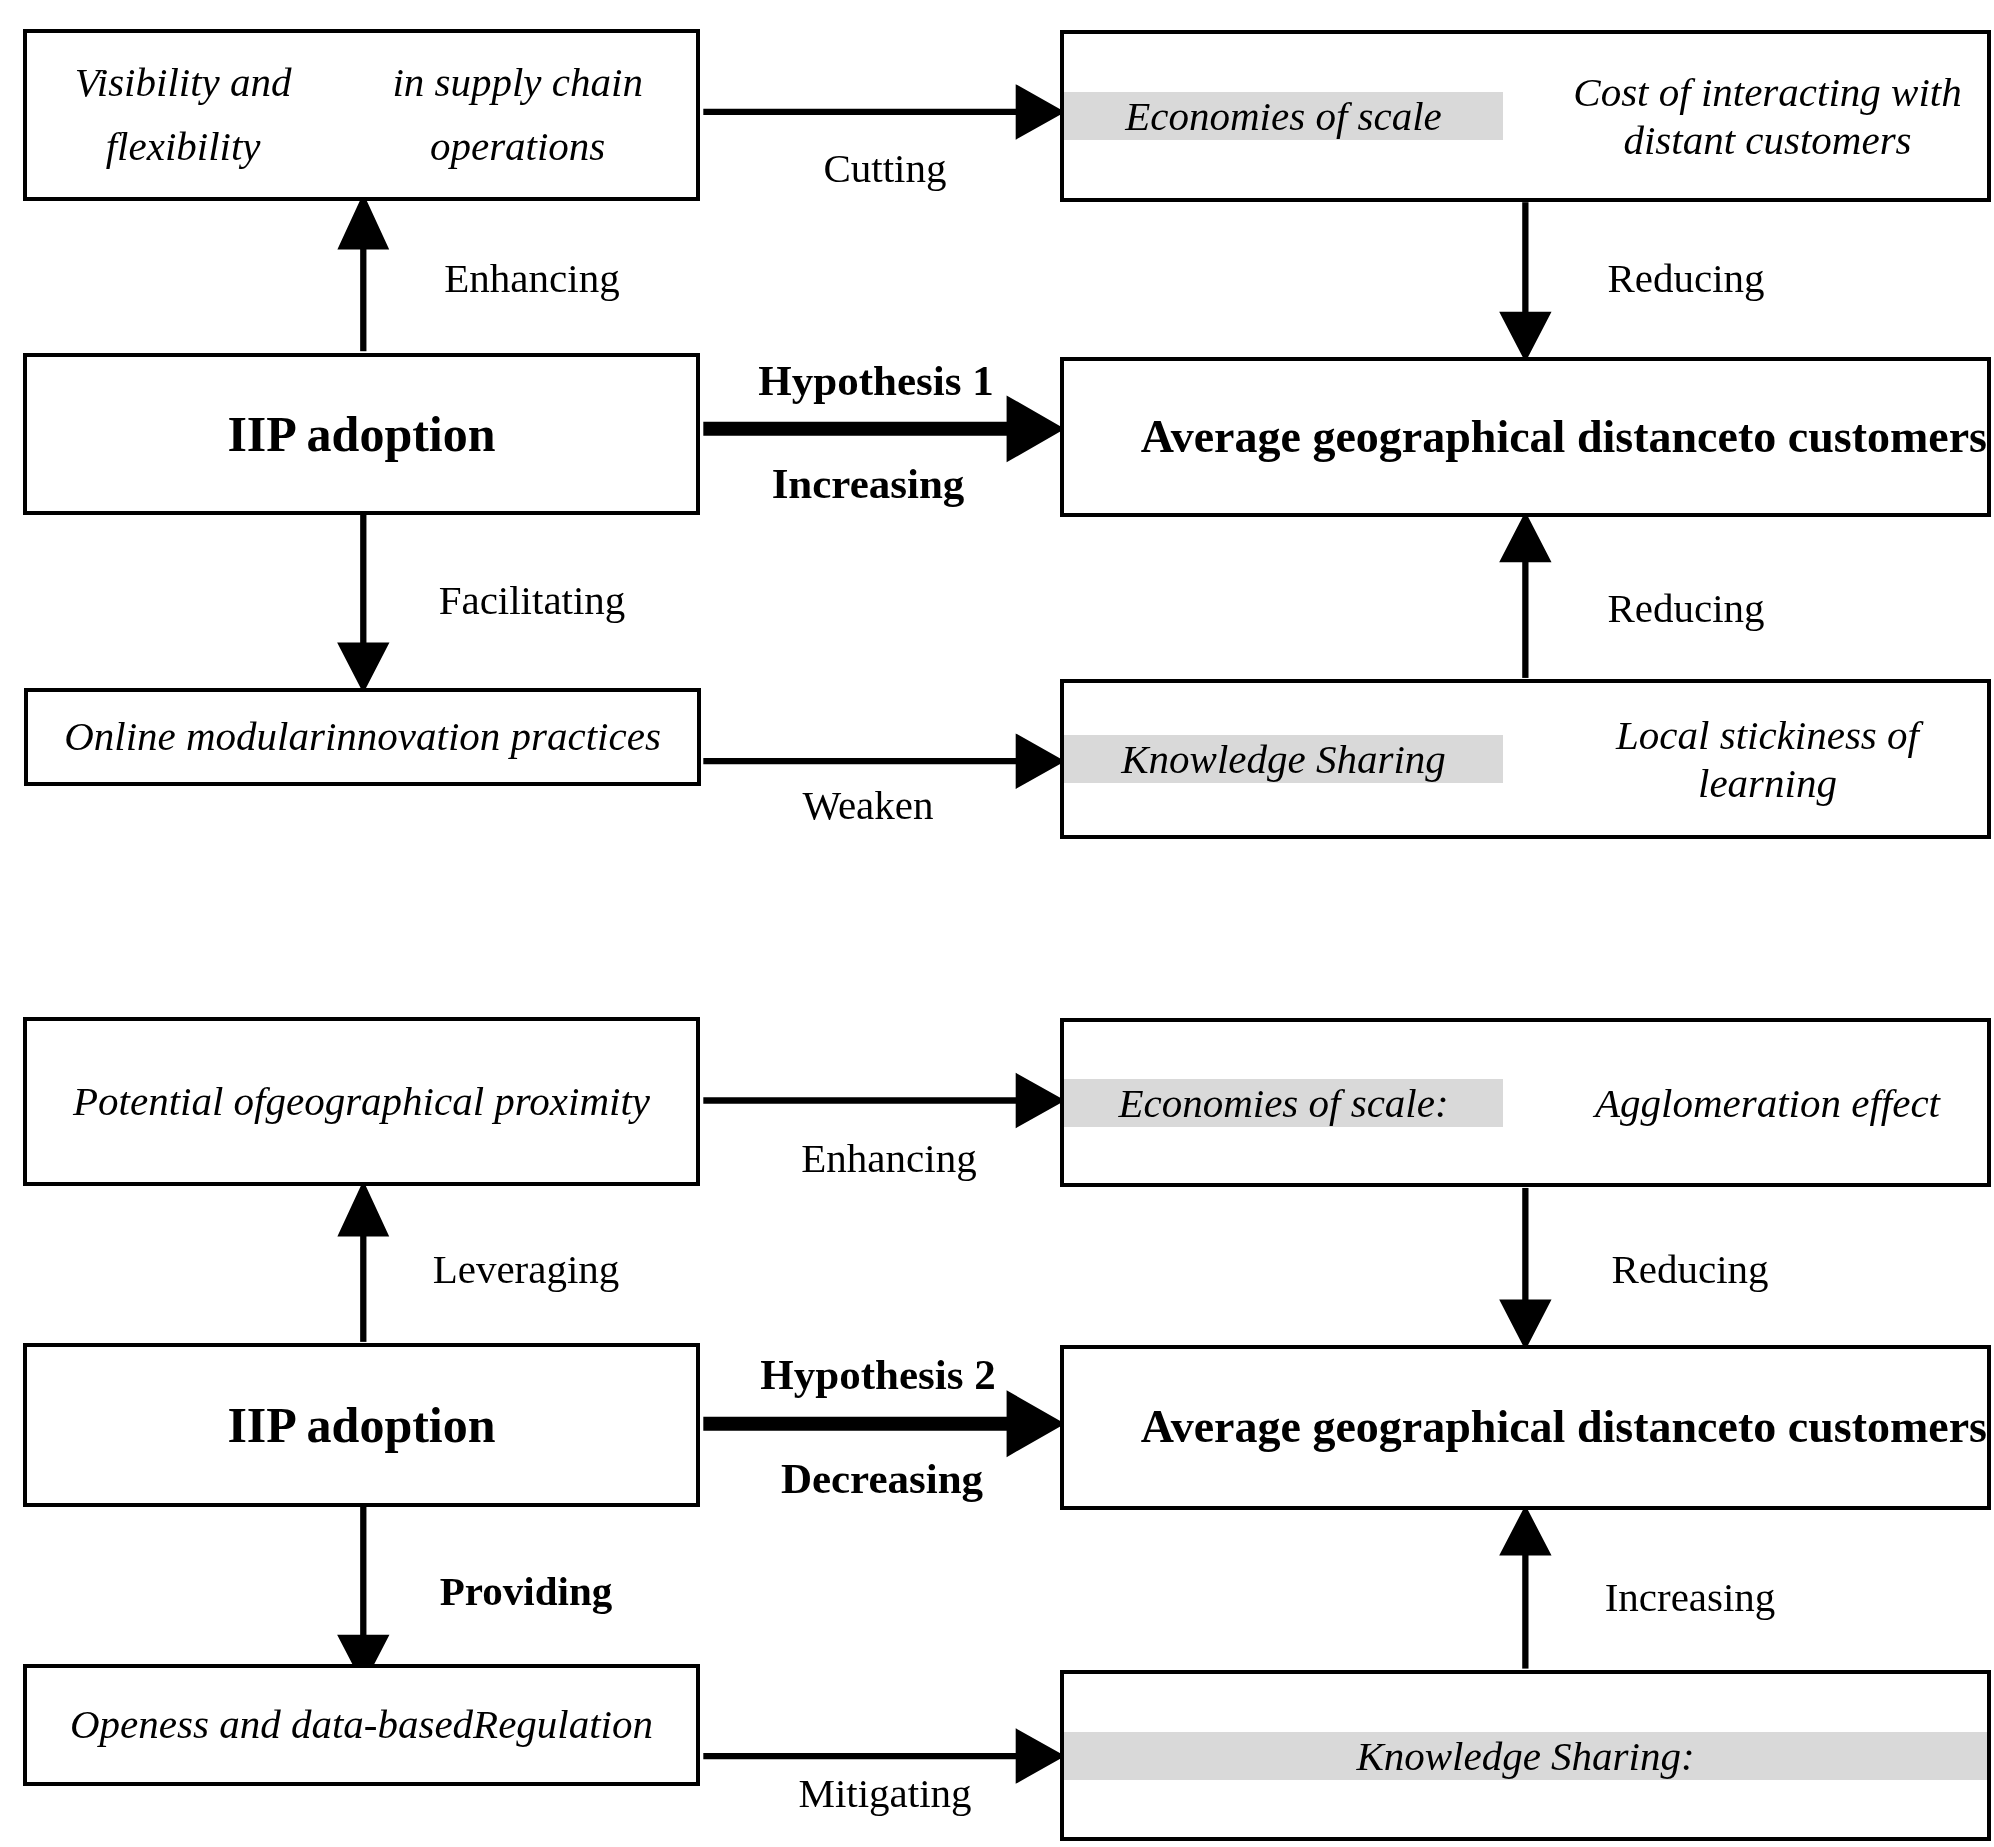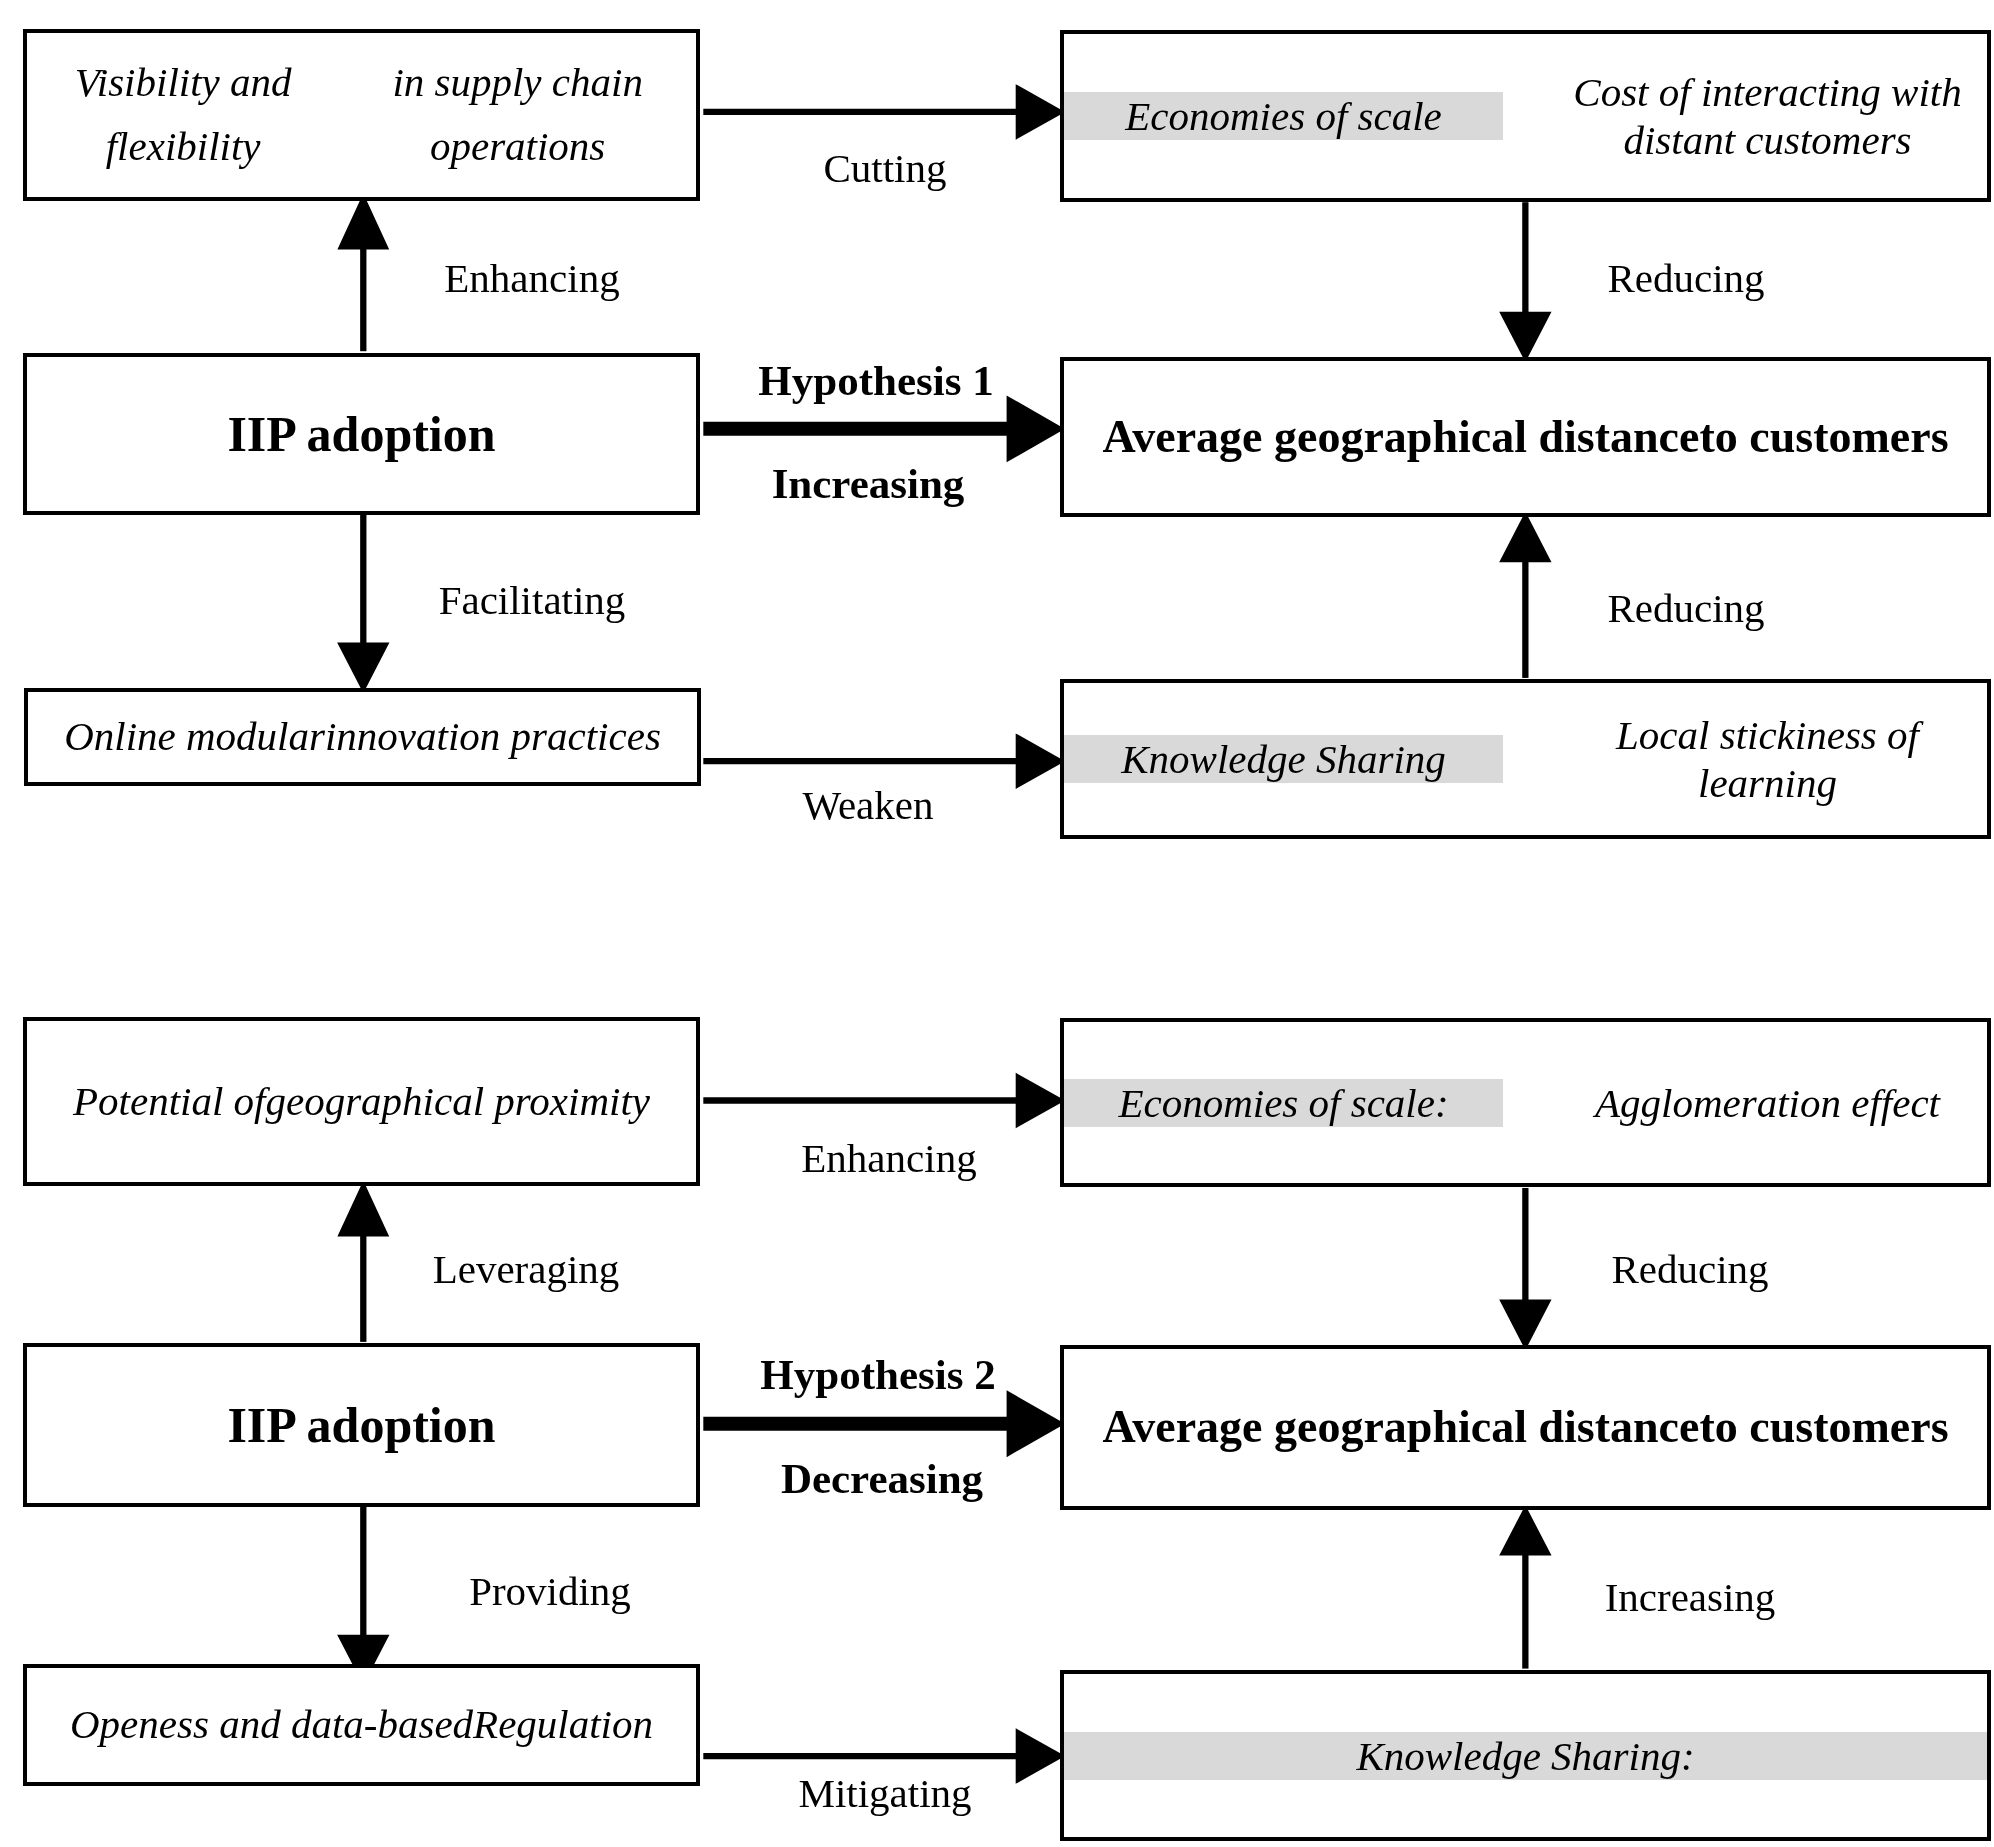--- a/index.html
+++ b/index.html
@@ -31,7 +31,7 @@
   .box .line { display: block; }
   .plain-box { font-size: 41px; line-height: 1.55; font-style: italic; }
   .iip-box   { font-size: 50px; font-weight: bold; }
-  .avg-box   { font-size: 46px; font-weight: bold; line-height: 1.45; }
+  .avg-box   { font-size: 46px; font-weight: bold; line-height: 1.45; justify-content: flex-end; }
   .split-box { padding: 0; justify-content: stretch; gap: 45px; }
   .split-box .head {
     background: #d9d9d9;

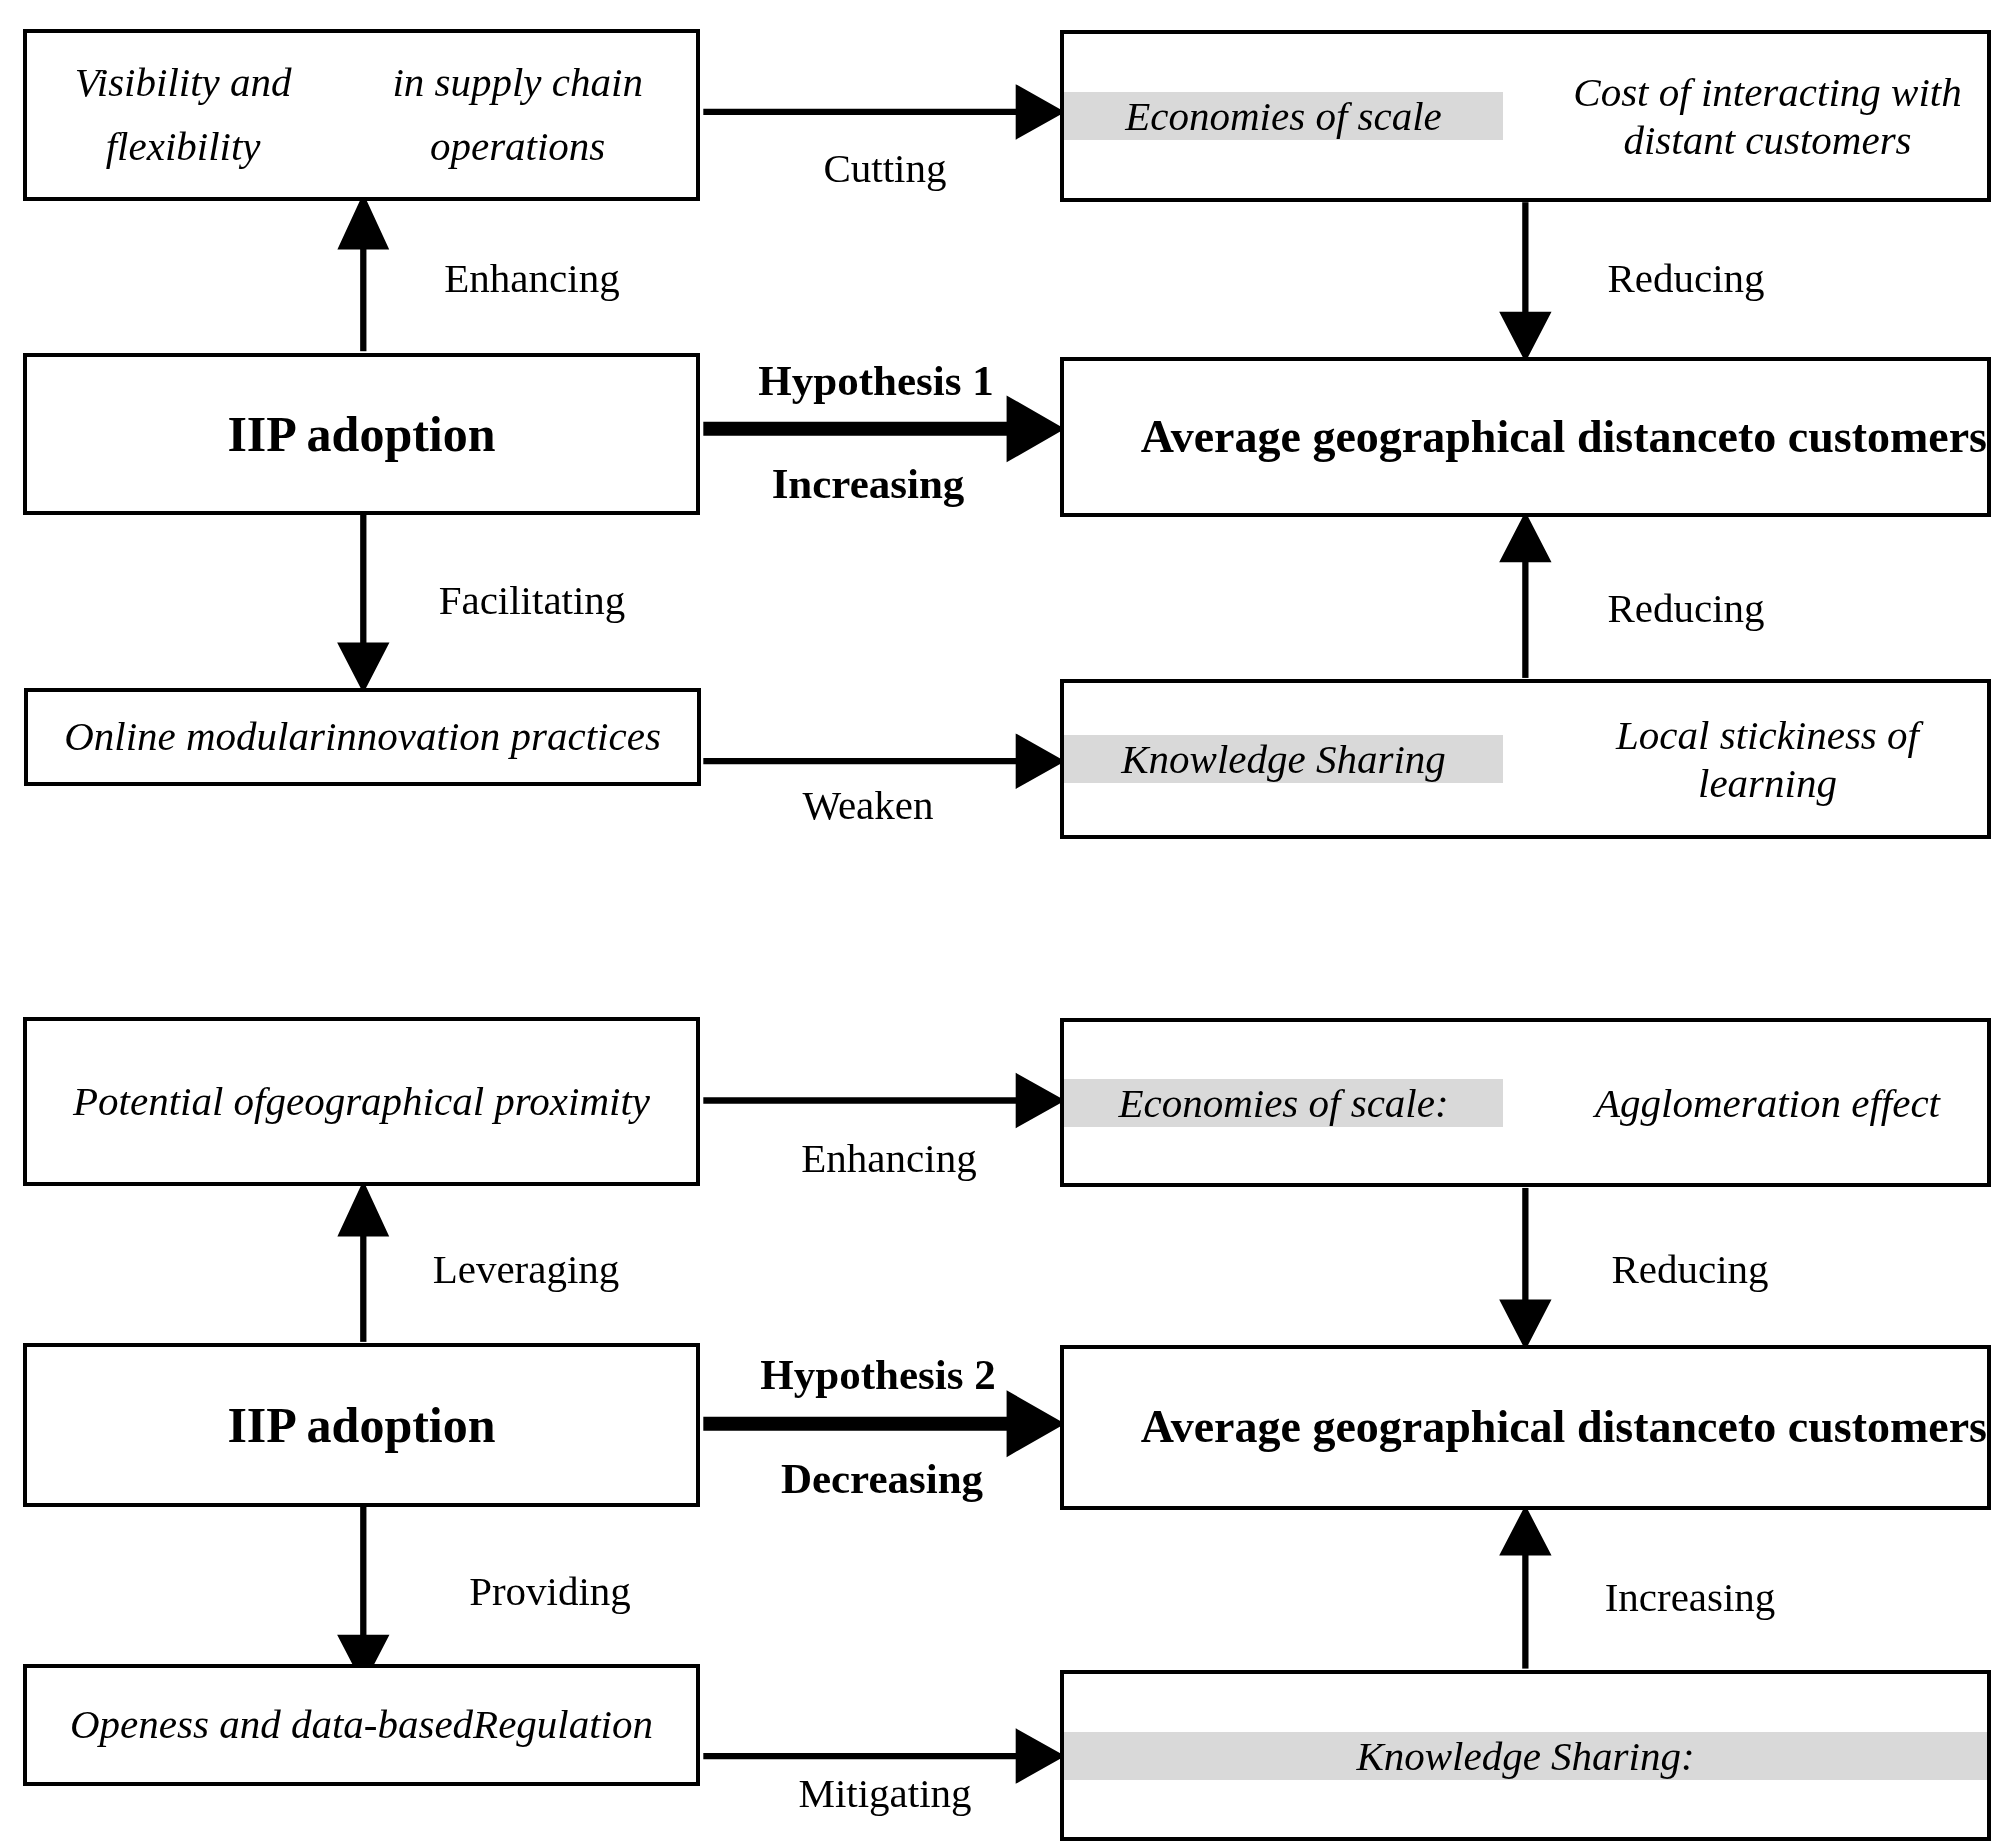--- a/index.html
+++ b/index.html
@@ -172,7 +172,7 @@
   <div class="arrow-label" style="left:1690px; top:1269px;">Reducing</div>
   <div class="hyp-label" style="left:878px; top:1374px;">Hypothesis 2</div>
   <div class="hyp-label" style="left:882px; top:1478px;">Decreasing</div>
-  <div class="arrow-label" style="left:550px; top:1591px;">Providing</div>
+  <div class="arrow-label" style="left:526px; top:1591px;font-weight:bold;">Providing</div>
   <div class="arrow-label" style="left:885px; top:1793px;">Mitigating</div>
   <div class="arrow-label" style="left:1690px; top:1597px;">Increasing</div>
 

